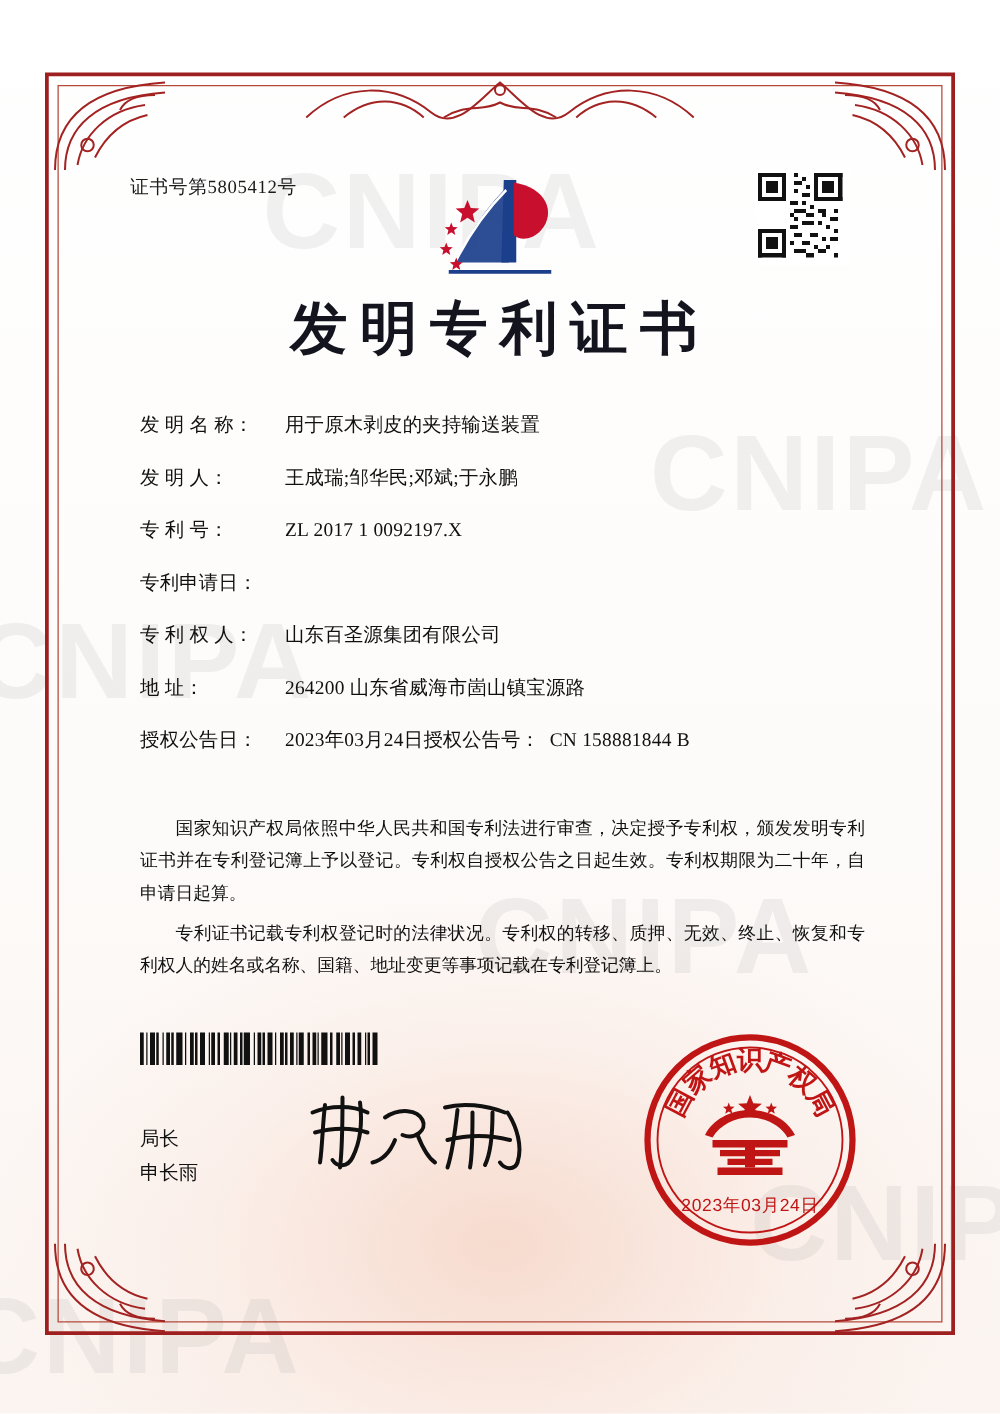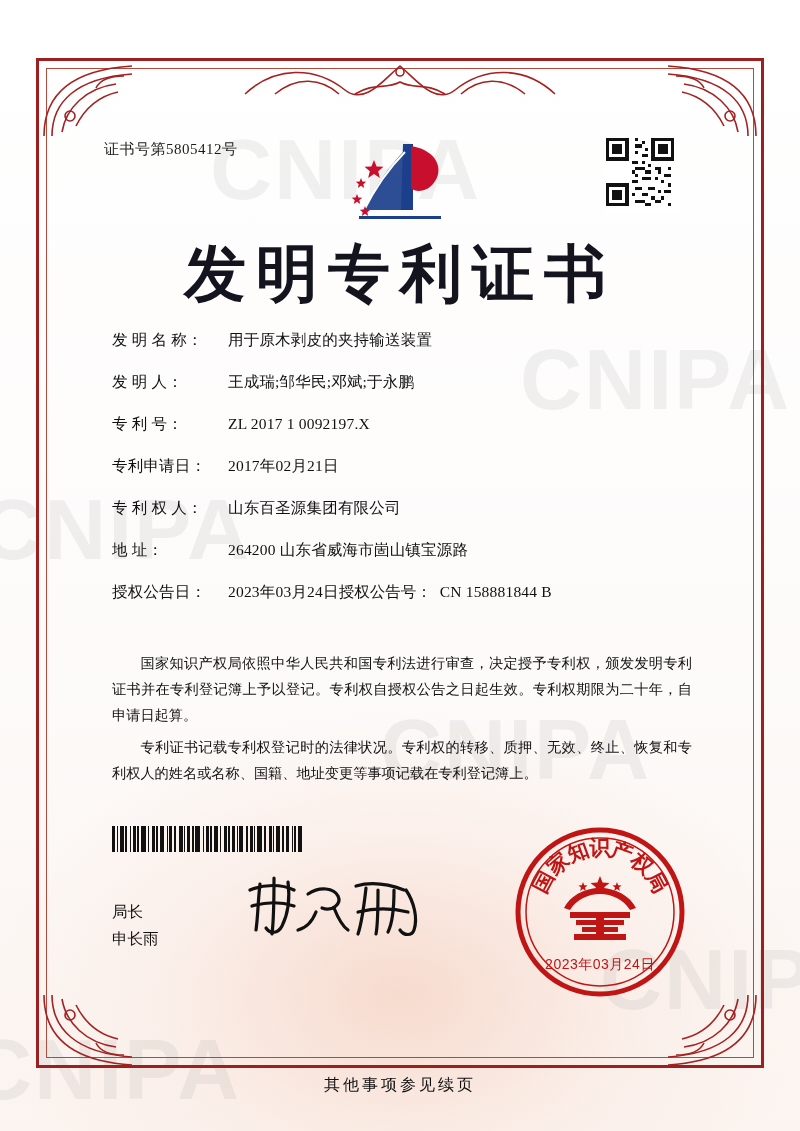--- a/index.html
+++ b/index.html
@@ -104,7 +104,7 @@
     left: 0; right: 0;
     top: 232px;
     text-align: center;
-    font-size: 62px;
+    font-size: 46px;
     font-weight: 700;
     color: #14141e;
     letter-spacing: 10px;

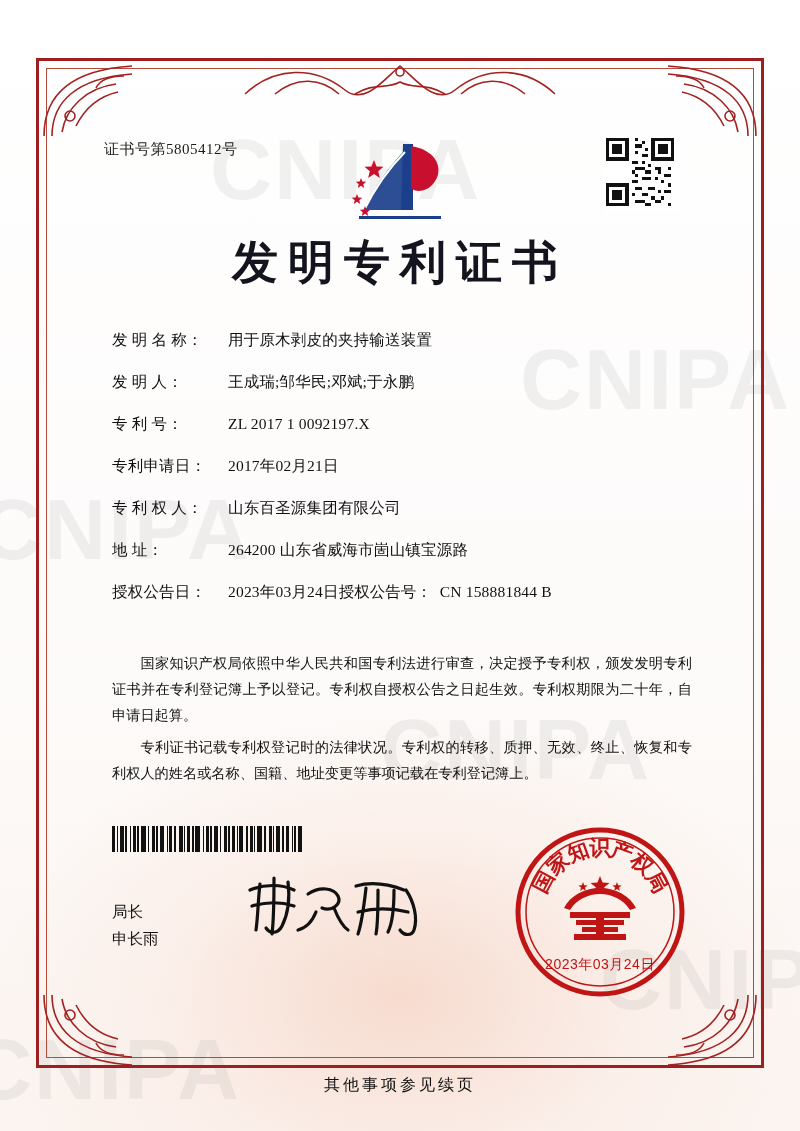--- a/index.html
+++ b/index.html
@@ -392,7 +392,6 @@
     </div>
     <div class="row">
       <span class="lbl">专利申请日：</span>
-      <span class="val">2017年02月21日</span>
     </div>
     <div class="row">
       <span class="lbl">专 利 权 人：</span>

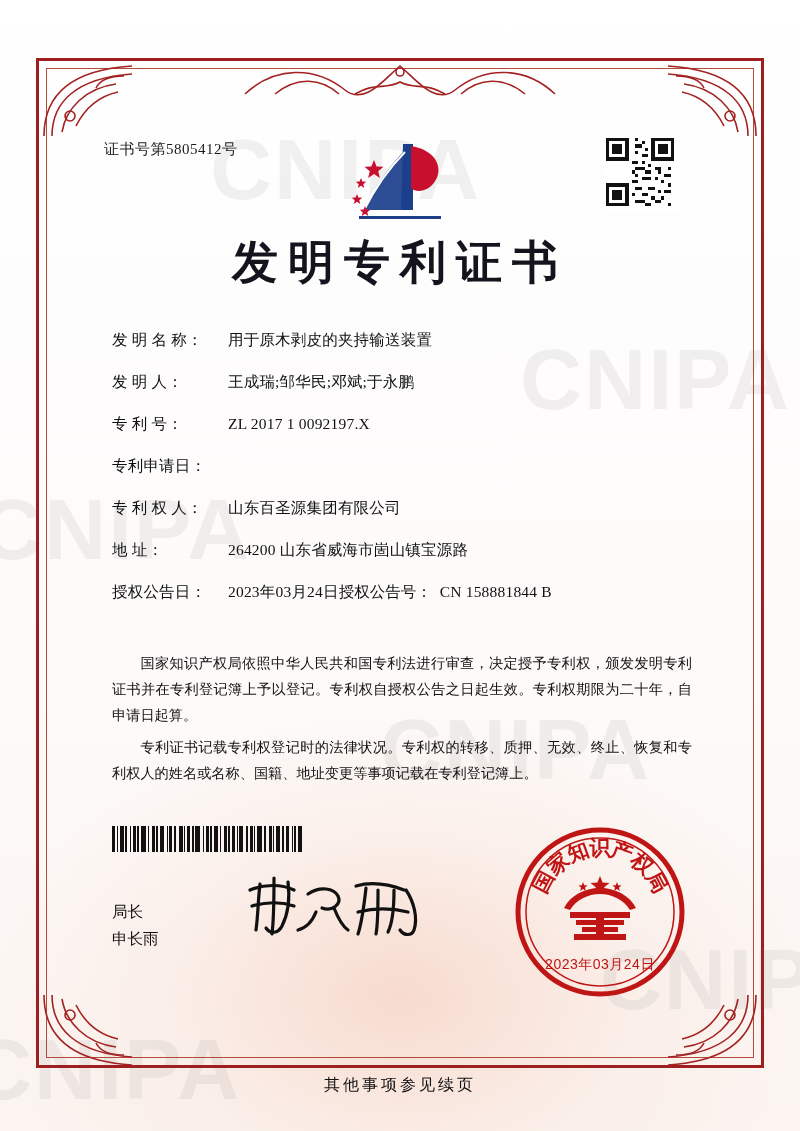--- a/index.html
+++ b/index.html
@@ -556,7 +556,6 @@
   </div>
   <div class="seal-date">2023年03月24日</div>
 
-  <div class="footer-note">其他事项参见续页</div>
 
 </div>
 

